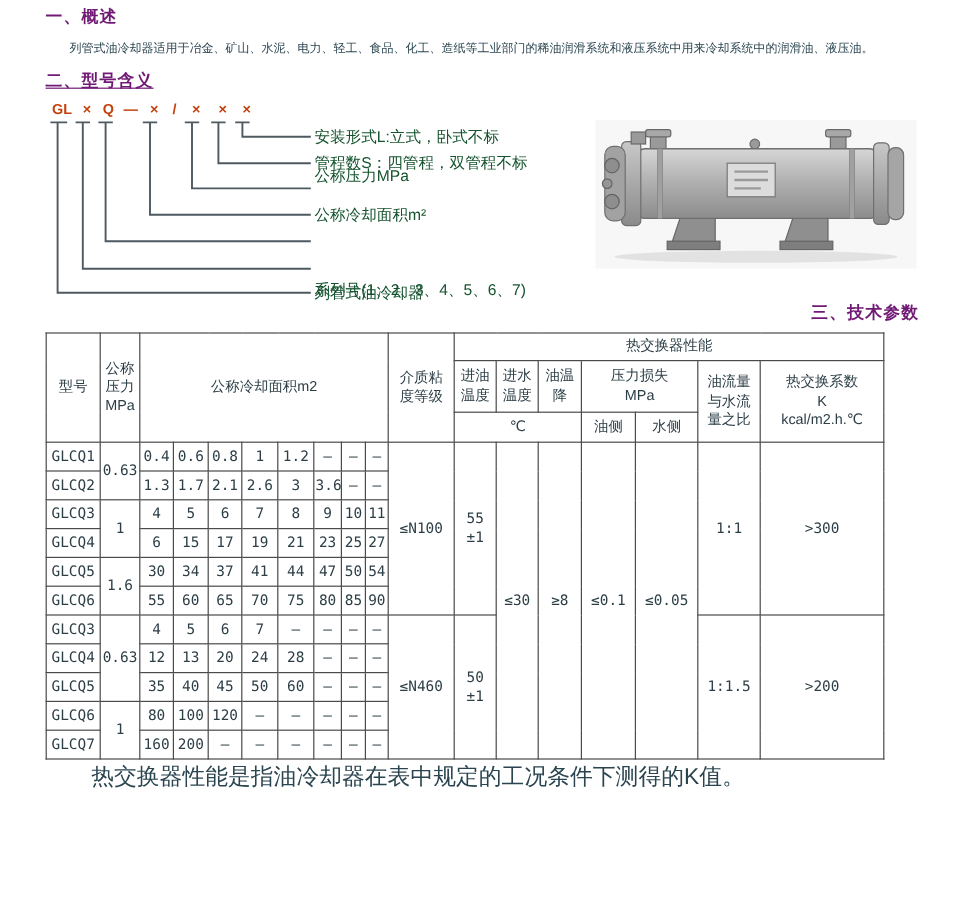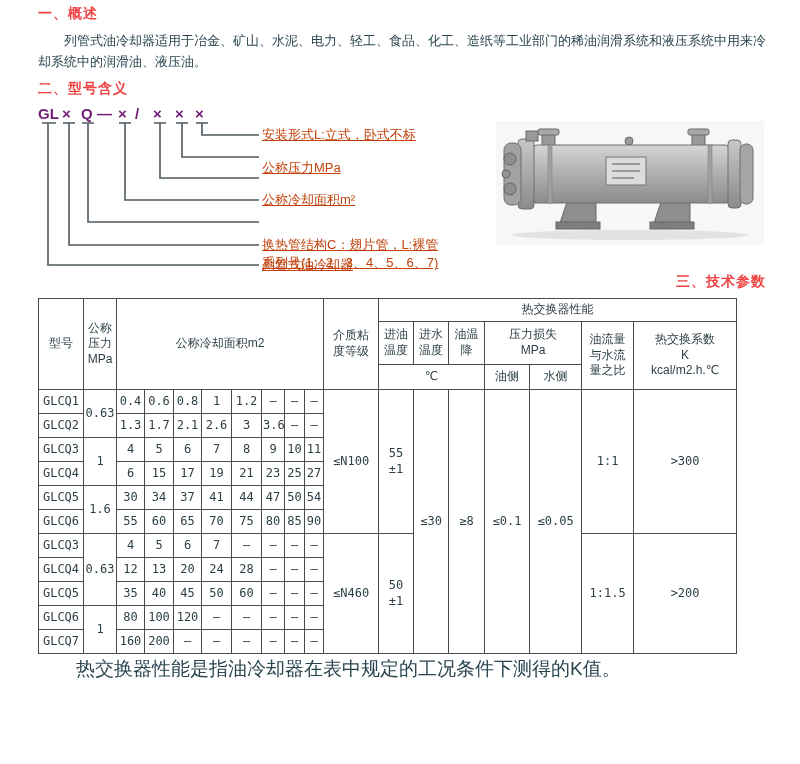--- a/index.html
+++ b/index.html
@@ -9,7 +9,7 @@
     color:#2b4550;
   }
   .page{box-sizing:border-box;width:800px;height:764px;padding:5px 34px 0 38px;background:#ffffff;}
-  .sec-heading{font-size:14px;font-weight:bold;color:#ef4444;margin:0 0 7px 0;letter-spacing:1px;}
+  .sec-heading{font-size:14px;font-weight:bold;color:#701a75;margin:0 0 7px 0;letter-spacing:1px;}
   .para{font-size:13px;line-height:21px;text-align:justify;text-indent:2em;margin:0;color:#2b4550;}
   .sec2-heading{margin-top:8px;}
   .sec3-heading{margin-top:2px;text-align:right;}

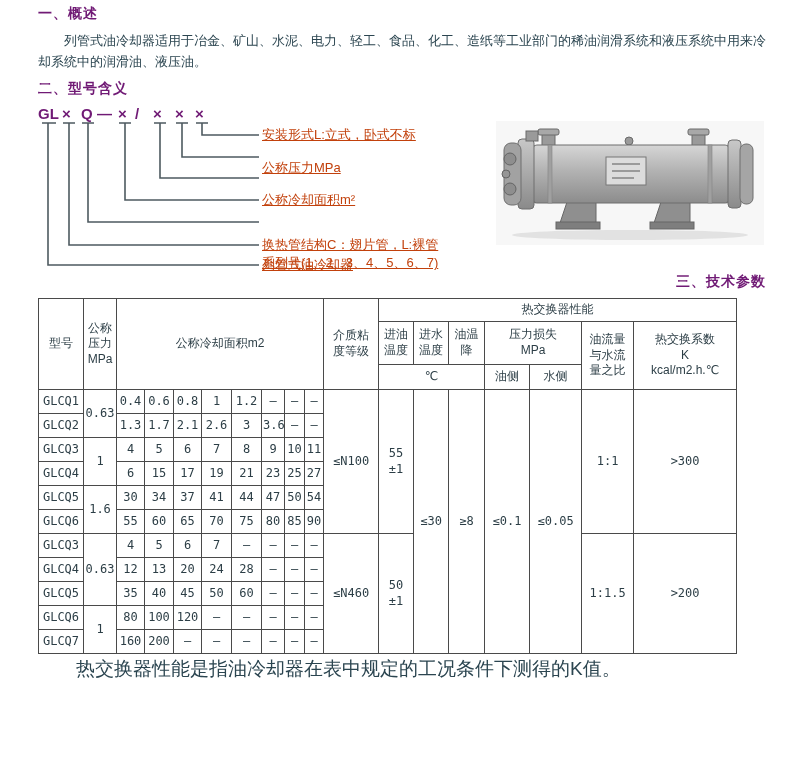--- a/index.html
+++ b/index.html
@@ -10,7 +10,7 @@
   }
   .page{box-sizing:border-box;width:800px;height:764px;padding:5px 34px 0 38px;background:#ffffff;}
   .sec-heading{font-size:14px;font-weight:bold;color:#701a75;margin:0 0 7px 0;letter-spacing:1px;}
-  .para{font-size:13px;line-height:21px;text-align:justify;text-indent:2em;margin:0;color:#2b4550;}
+  .para{font-size:10px;line-height:21px;text-align:justify;text-indent:2em;margin:0;color:#2b4550;}
   .sec2-heading{margin-top:8px;}
   .sec3-heading{margin-top:2px;text-align:right;}
 

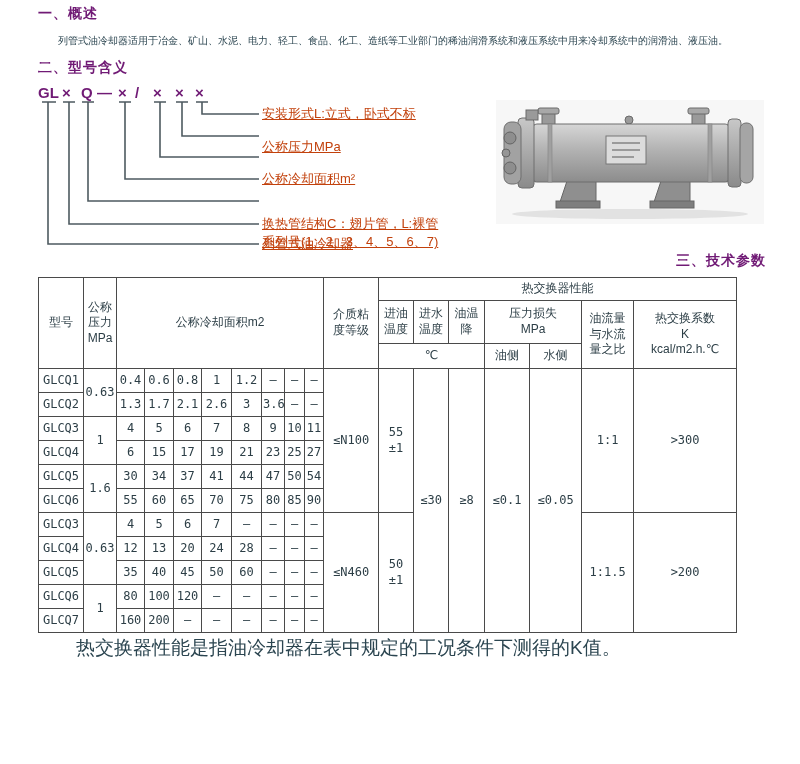--- a/index.html
+++ b/index.html
@@ -11,7 +11,7 @@
   .page{box-sizing:border-box;width:800px;height:764px;padding:5px 34px 0 38px;background:#ffffff;}
   .sec-heading{font-size:14px;font-weight:bold;color:#701a75;margin:0 0 7px 0;letter-spacing:1px;}
   .para{font-size:10px;line-height:21px;text-align:justify;text-indent:2em;margin:0;color:#2b4550;}
-  .sec2-heading{margin-top:8px;}
+  .sec2-heading{margin-top:8px;text-decoration:underline;}
   .sec3-heading{margin-top:2px;text-align:right;}
 
   

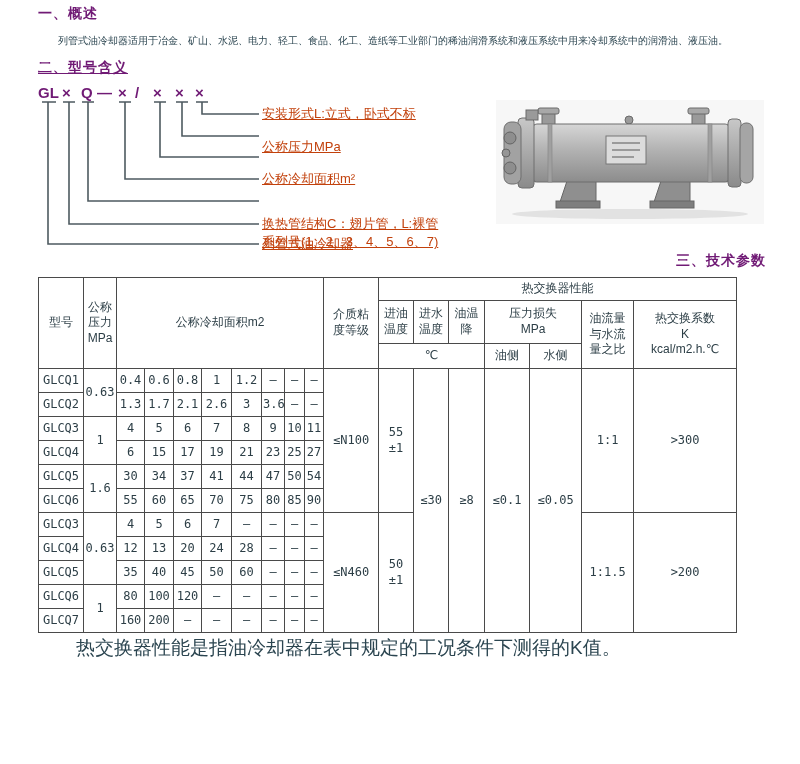--- a/index.html
+++ b/index.html
@@ -16,8 +16,8 @@
 
   
   .figure{position:relative;height:166px;margin-top:2px;}
-  .code-token{position:absolute;top:0;height:16px;font-size:15px;color:#701a75;font-weight:bold;
-    font-family:"Liberation Sans",sans-serif;text-align:left;}
+  .code-token{position:absolute;top:0;height:16px;font-size:12px;color:#c2410c;font-weight:bold;
+    font-family:"Liberation Sans",sans-serif;text-align:right;}
   .diagram-lines{position:absolute;left:0;top:0;}
   .diagram-label{position:absolute;left:224px;height:18px;line-height:18px;font-size:13px;color:#c2410c;white-space:nowrap;text-decoration:underline;}
   .product-photo{position:absolute;left:458px;top:16px;}

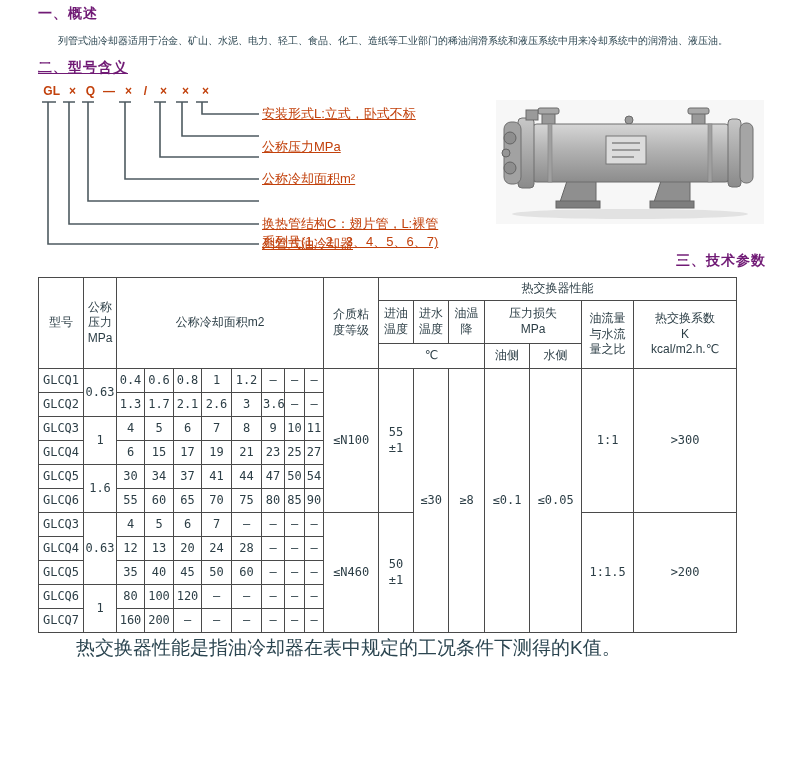--- a/index.html
+++ b/index.html
@@ -19,7 +19,7 @@
   .code-token{position:absolute;top:0;height:16px;font-size:12px;color:#c2410c;font-weight:bold;
     font-family:"Liberation Sans",sans-serif;text-align:right;}
   .diagram-lines{position:absolute;left:0;top:0;}
-  .diagram-label{position:absolute;left:224px;height:18px;line-height:18px;font-size:13px;color:#c2410c;white-space:nowrap;text-decoration:underline;}
+  .diagram-label{position:absolute;left:224px;height:18px;line-height:18px;font-size:13px;color:#14532d;white-space:nowrap;}
   .product-photo{position:absolute;left:458px;top:16px;}
 
   

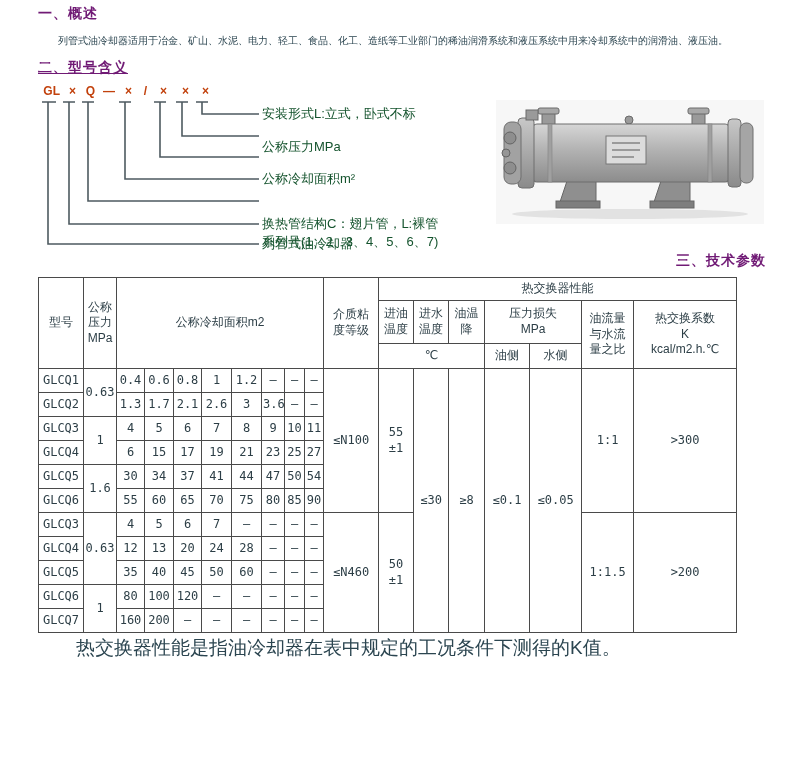--- a/index.html
+++ b/index.html
@@ -71,6 +71,7 @@
     </svg>
 
     <div class="diagram-label" style="top:21px;">安装形式L:立式，卧式不标</div>
+    <div class="diagram-label" style="top:43px;">管程数S：四管程，双管程不标</div>
     <div class="diagram-label" style="top:54px;">公称压力MPa</div>
     <div class="diagram-label" style="top:86px;">公称冷却面积m²</div>
     <div class="diagram-label" style="top:108px;margin-top:41px;">系列号(1、2、3、4、5、6、7)</div>

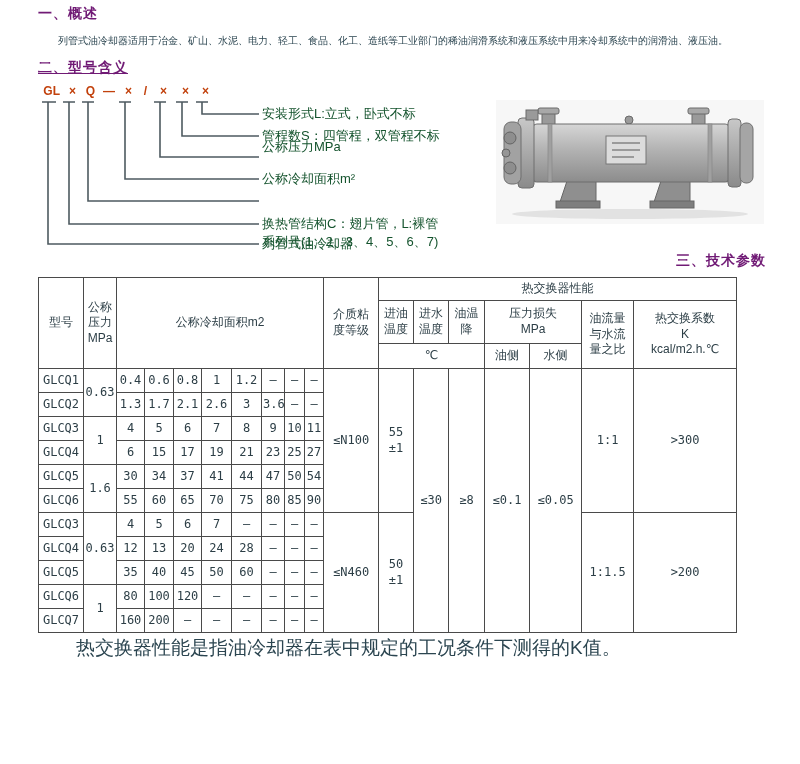--- a/index.html
+++ b/index.html
@@ -75,7 +75,6 @@
     <div class="diagram-label" style="top:54px;">公称压力MPa</div>
     <div class="diagram-label" style="top:86px;">公称冷却面积m²</div>
     <div class="diagram-label" style="top:108px;margin-top:41px;">系列号(1、2、3、4、5、6、7)</div>
-    <div class="diagram-label" style="top:131px;">换热管结构C：翅片管，L:裸管</div>
     <div class="diagram-label" style="top:151px;">列管式油冷却器</div>
 
     <svg class="product-photo" width="268" height="124" viewBox="0 0 268 124">

